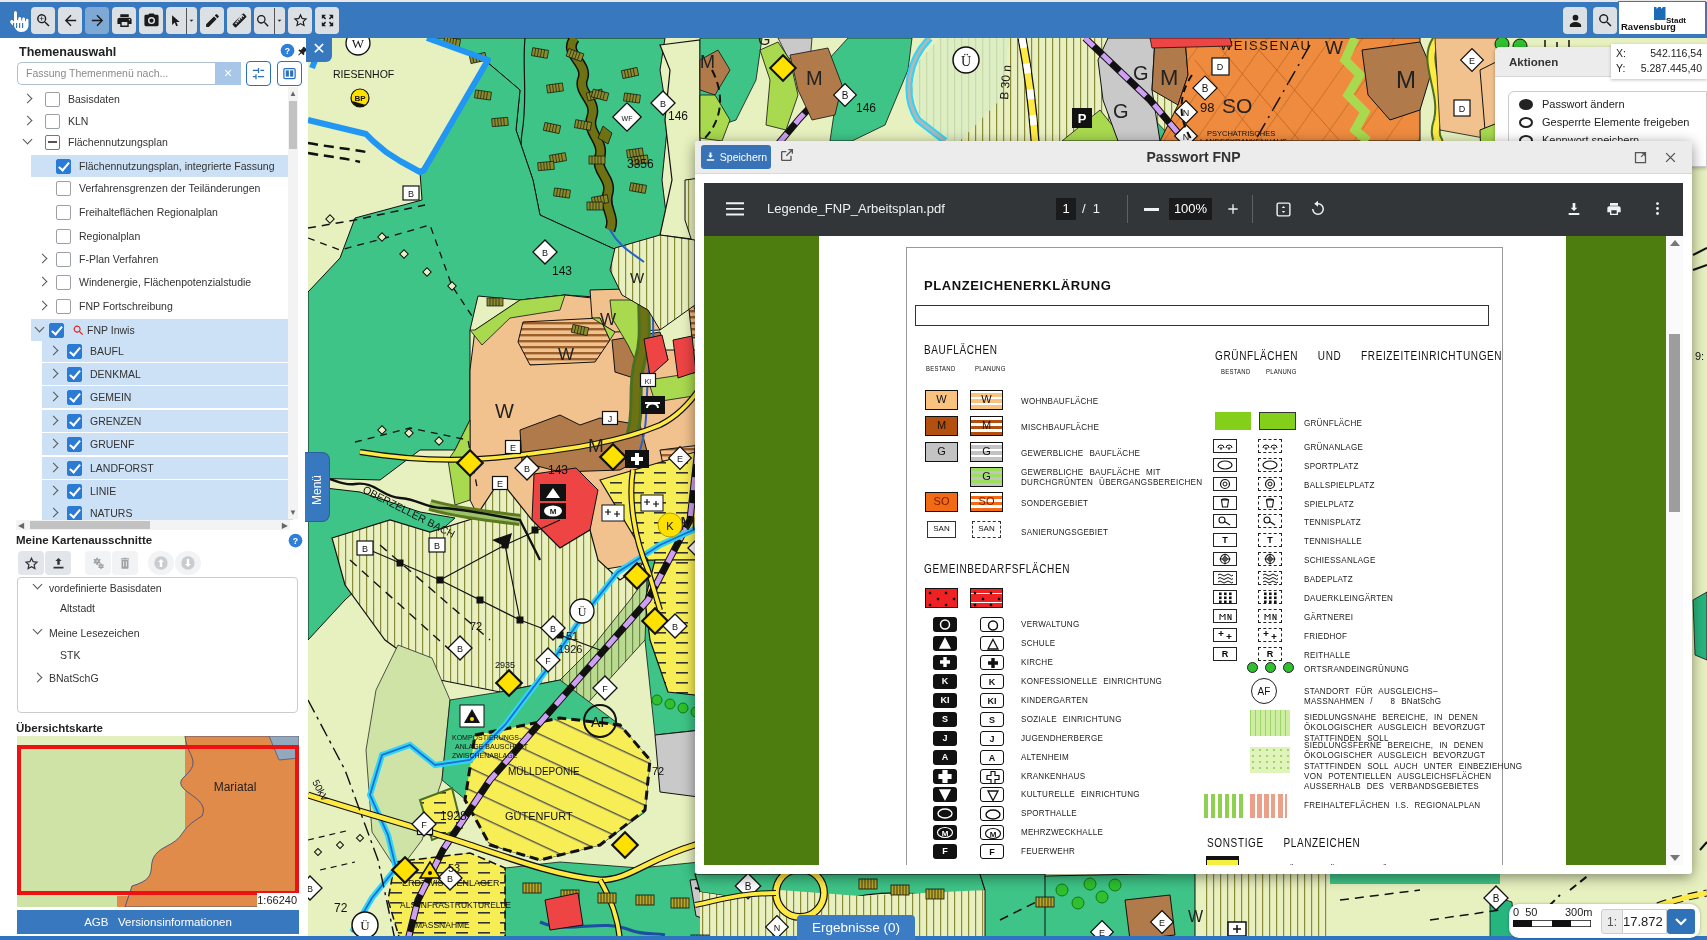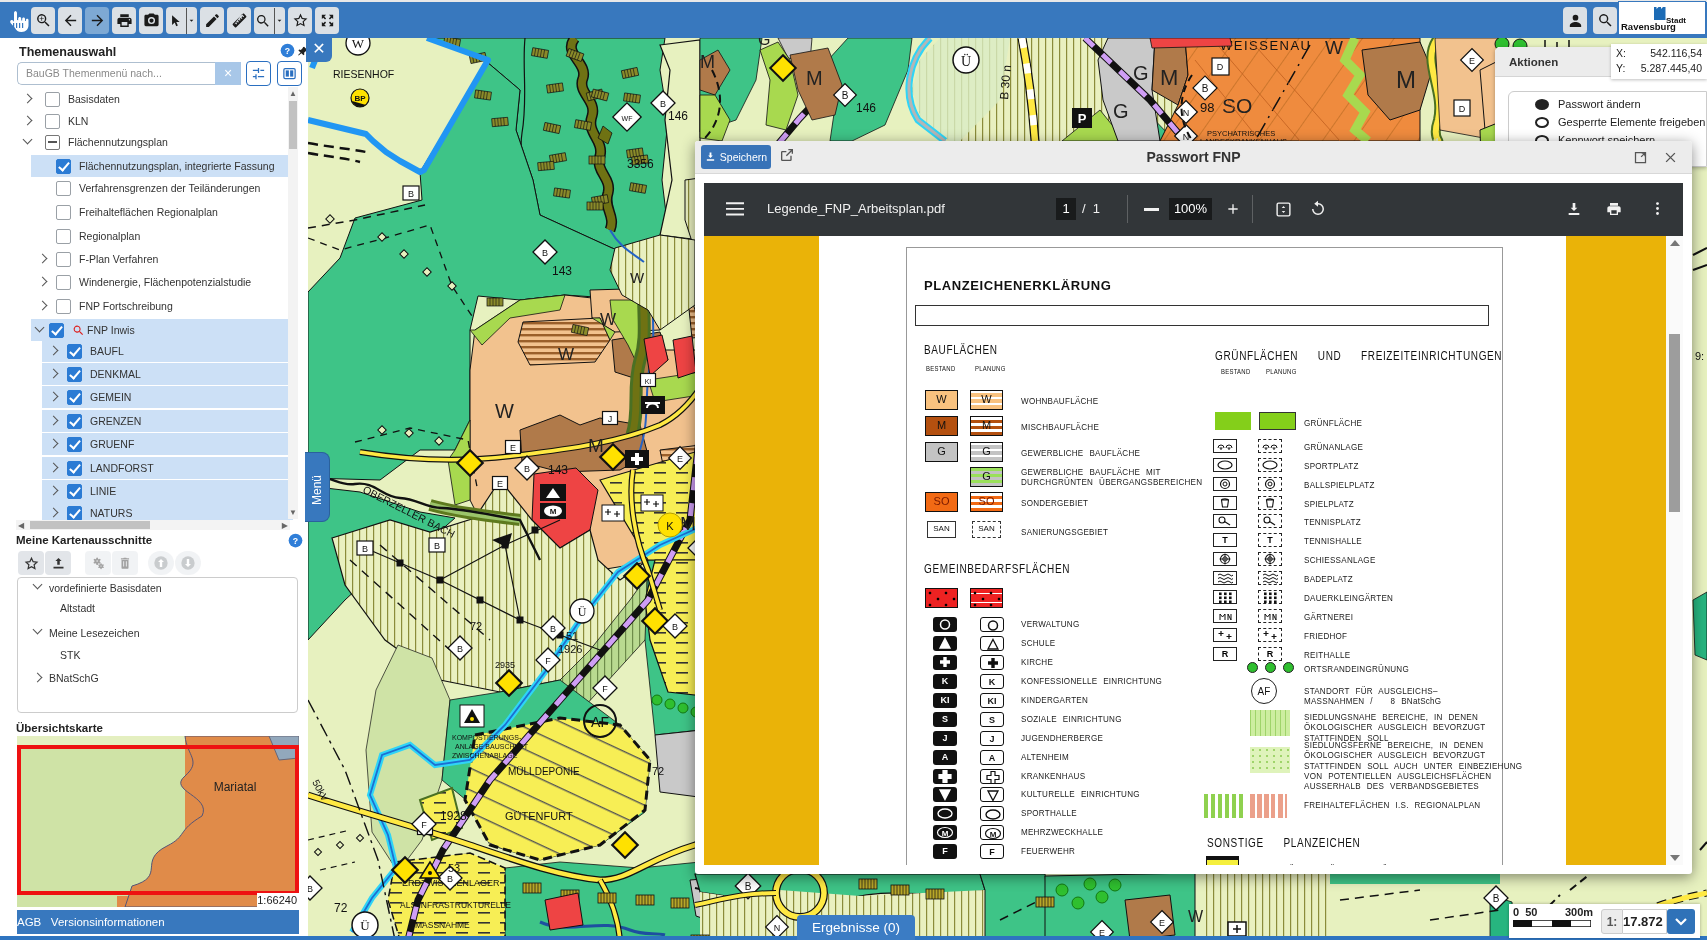--- a/index.html
+++ b/index.html
@@ -782,7 +782,7 @@
           <rect x="13" y="7" width="5" height="10" fill="#2a6fc0"></rect>
         </svg>
       </div>
-    <div id="filter">BauGB Themenmenü nach...</div>
+    <div id="filter">Fassung Themenmenü nach...</div>
     <div id="filterx">×</div>
     <div id="tree">
       <div class="trow" style="top:0;left:8px"><span class="chev">❯</span><span style="width:10px"></span><span class="cb"></span>Basisdaten</div>

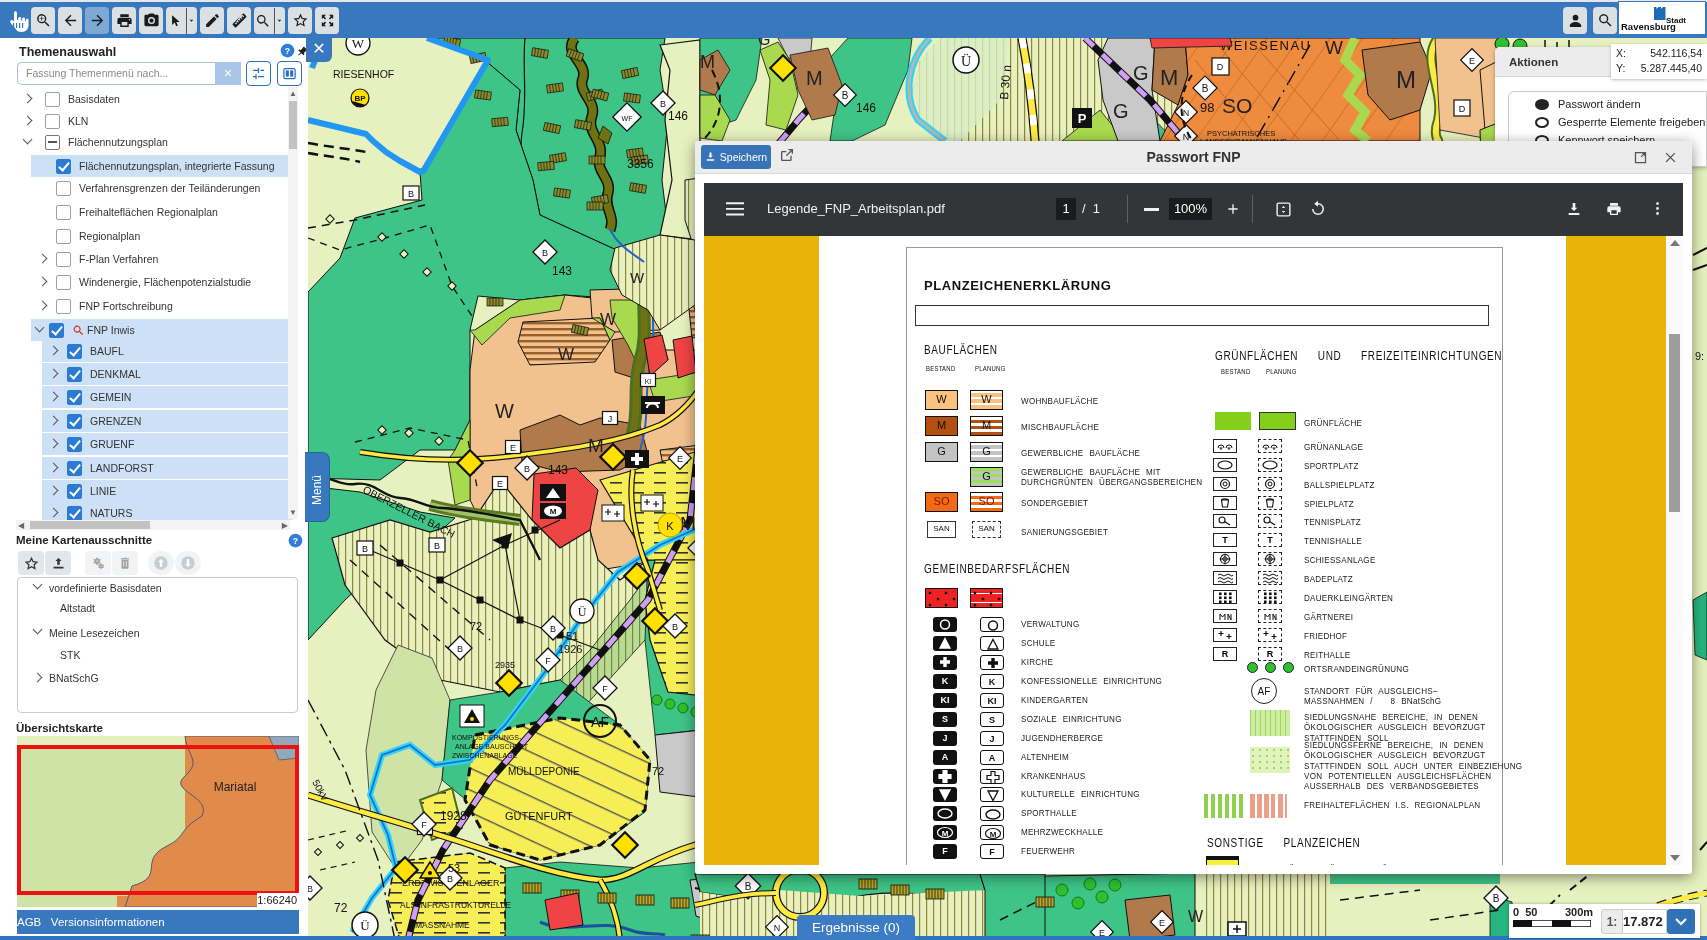--- a/index.html
+++ b/index.html
@@ -52,7 +52,7 @@
 #aktionen { position:absolute; left:1495px; top:47px; width:212px; height:120px; background:#fff; border-radius:5px 0 0 0; box-shadow:0 1px 4px rgba(0,0,0,.3); z-index:30; }
 #aktionen .hd { height:30px; background:#ececec; border-bottom:1px solid #d5d5d5; border-radius:5px 0 0 0; font-size:11.5px; font-weight:bold; color:#333; line-height:30px; padding-left:14px; }
 #aktbox { position:absolute; left:13px; top:44px; width:199px; height:76px; border:1px solid #ccc; border-radius:6px 0 0 0; }
-.radio-row { display:flex; align-items:center; font-size:11px; color:#222; margin:6px 0 0 26px; white-space:nowrap; }
+.radio-row { display:flex; align-items:center; font-size:11px; color:#222; margin:6px 0 0 10px; white-space:nowrap; }
 .rdot { width:11px; height:11px; border-radius:50%; border:2px solid #222; margin-right:9px; flex:0 0 14px; }
 .rdot.on { background:#222; }
 #coords { position:absolute; left:1611px; top:44px; width:96px; height:35px; background:#fff; z-index:31; font-size:10.5px; color:#222; padding:2px 5px 0 5px; box-shadow:0 1px 3px rgba(0,0,0,.25); }

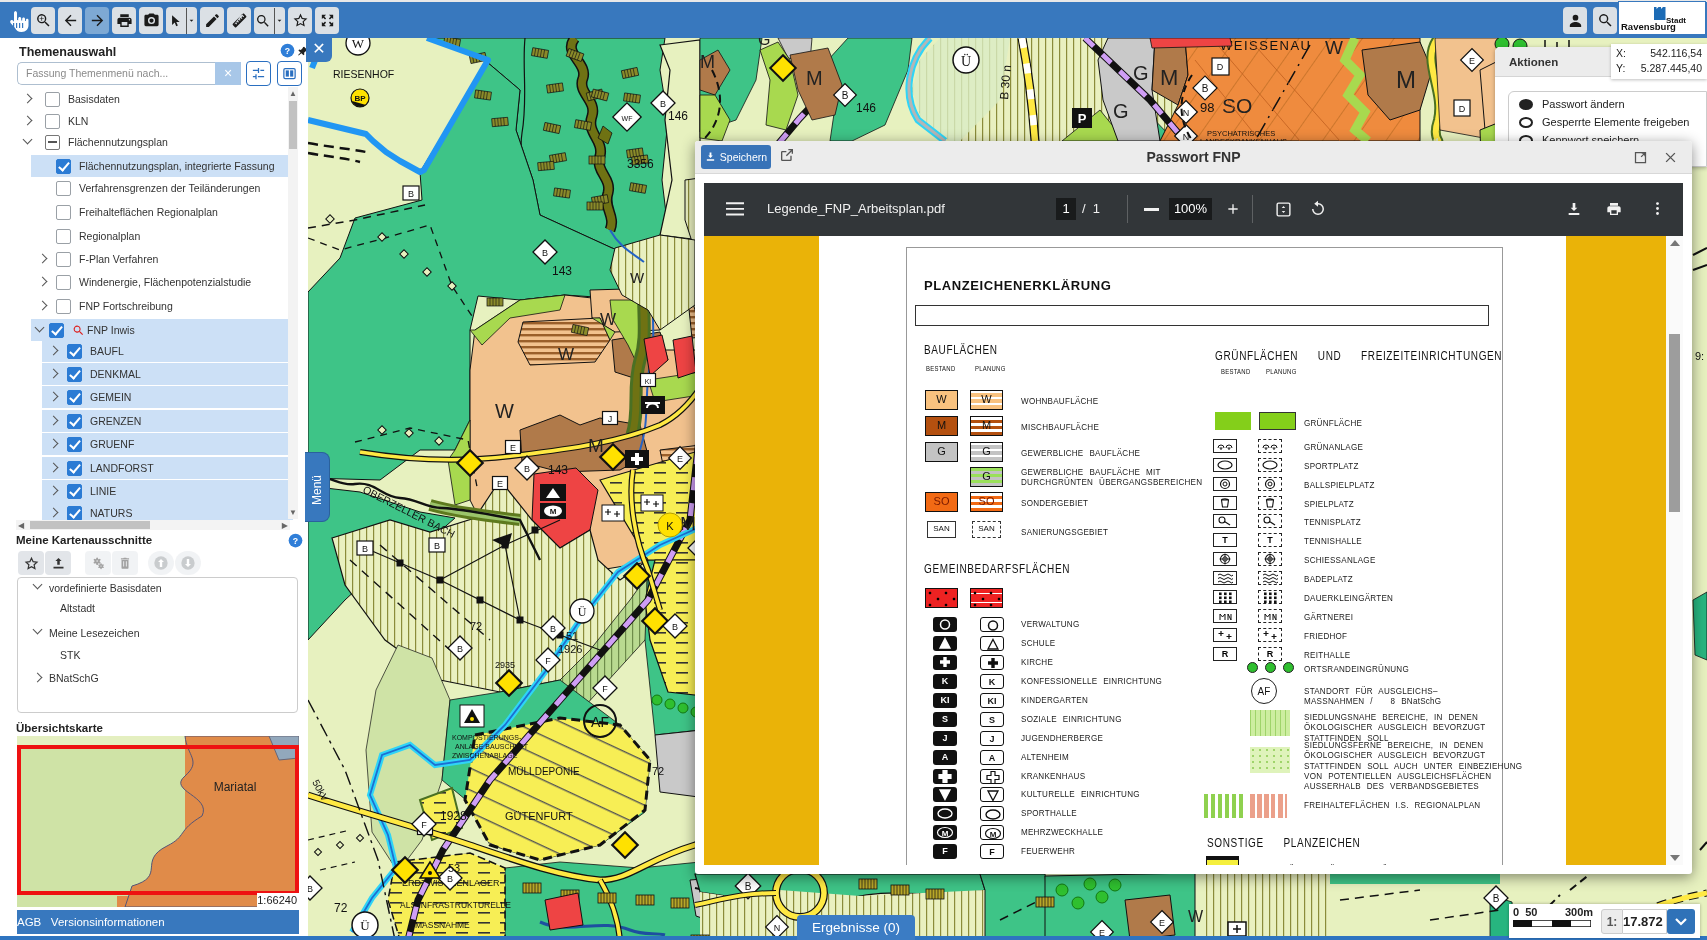--- a/index.html
+++ b/index.html
@@ -63,7 +63,7 @@
 #mtitle { position:absolute; left:0; right:0; top:8px; text-align:center; font-size:14px; font-weight:bold; color:#333; }
 #msave { position:absolute; left:6px; top:4px; width:70px; height:24px; background:#3873b8; border-radius:3px; color:#fff; font-size:10.5px; text-align:center; line-height:24px; white-space:nowrap; }
 #pdftb { position:absolute; left:9px; top:42px; width:979px; height:53px; background:#323639; color:#fff; }
-#pdfbody { position:absolute; left:9px; top:95px; width:979px; height:629px; background:#eab308; overflow:hidden; }
+#pdfbody { position:absolute; left:9px; top:95px; width:979px; height:629px; background:#4d7c0f; overflow:hidden; }
 #pdfpage { position:absolute; left:115px; top:0; width:747px; height:629px; background:#fff; }
 #pdfscroll { position:absolute; right:0; top:0; width:17px; height:629px; background:#fafafa; }
 #pdfscroll .thumb { position:absolute; left:3px; top:98px; width:11px; height:178px; background:#9d9d9d; }

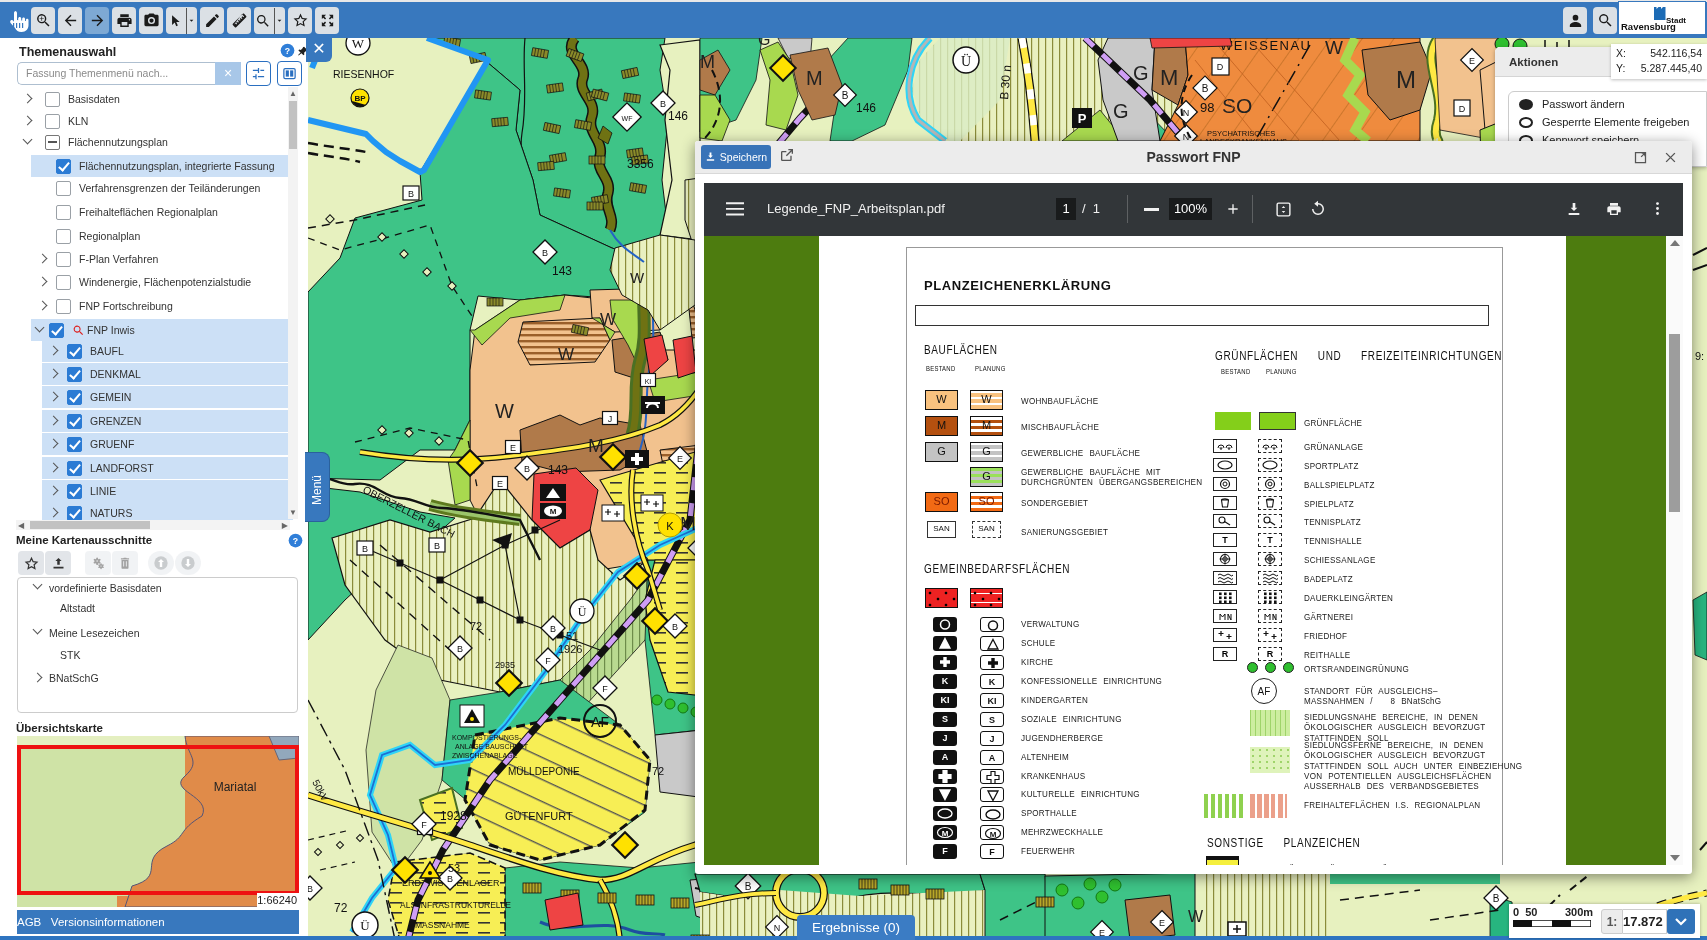--- a/index.html
+++ b/index.html
@@ -79,7 +79,7 @@
 .sub { position:absolute; font-size:7px; color:#111; transform:scaleX(0.85); transform-origin:0 0; letter-spacing:0.3px; }
 
 #ergbtn { position:absolute; left:797px; top:915px; width:118px; height:25px; background:#3b7cc4; border-radius:4px 4px 0 0; color:#fff; font-size:13.5px; text-align:center; line-height:25px; z-index:45; }
-#scalebox { position:absolute; left:1509px; top:904px; width:191px; height:34px; background:#fff; border-radius:0; z-index:45; box-shadow:0 0 3px rgba(0,0,0,.3);font-weight:bold; }
+#scalebox { position:absolute; left:1509px; top:904px; width:191px; height:34px; background:#fff; border-radius:10px; z-index:45; box-shadow:0 0 3px rgba(0,0,0,.3); }
 #bottomline { position:absolute; left:0; top:936px; width:1707px; height:4px; background:#2e74c0; z-index:44; }
 </style>
 </head>

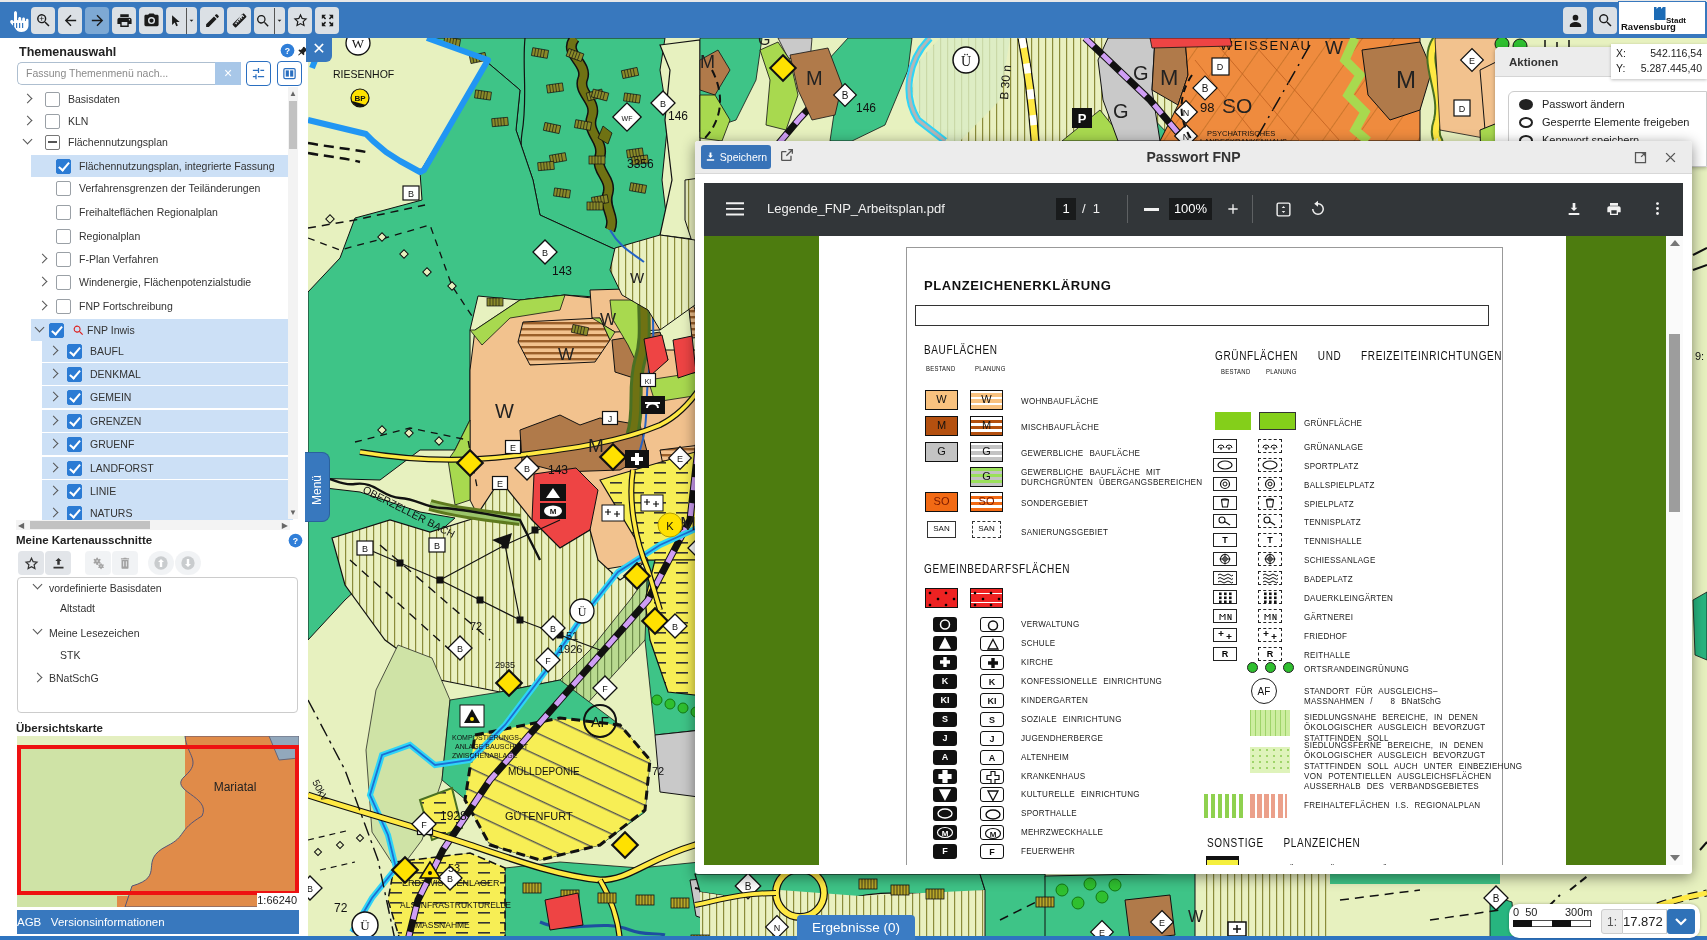--- a/index.html
+++ b/index.html
@@ -43,7 +43,7 @@
 
 #ov-title { position:absolute; left:13px; top:684px; font-size:11.5px; font-weight:bold; color:#222; }
 #ovmap { position:absolute; left:14px; top:698px; width:282px; height:172px; overflow:hidden; }
-#sb-footer { position:absolute; left:14px; top:872px; width:282px; height:24px; background:#3878be; color:#fff; font-size:11.5px; line-height:24px; }
+#sb-footer { position:absolute; left:14px; top:872px; width:282px; height:24px; background:#3878be; color:#fff; font-size:11.5px; text-align:center; line-height:24px; }
 
 #closetab { position:absolute; left:306px; top:36px; width:26px; height:26px; background:#3878be; border-radius:0 0 6px 0; color:#fff; z-index:21; font-size:16px; text-align:center; line-height:25px; }
 #menutab { position:absolute; left:305px; top:452px; width:25px; height:70px; background:#3878be; border-radius:0 8px 8px 0; z-index:21; color:#fff; border:1px solid #2a619c; border-left:none; }

